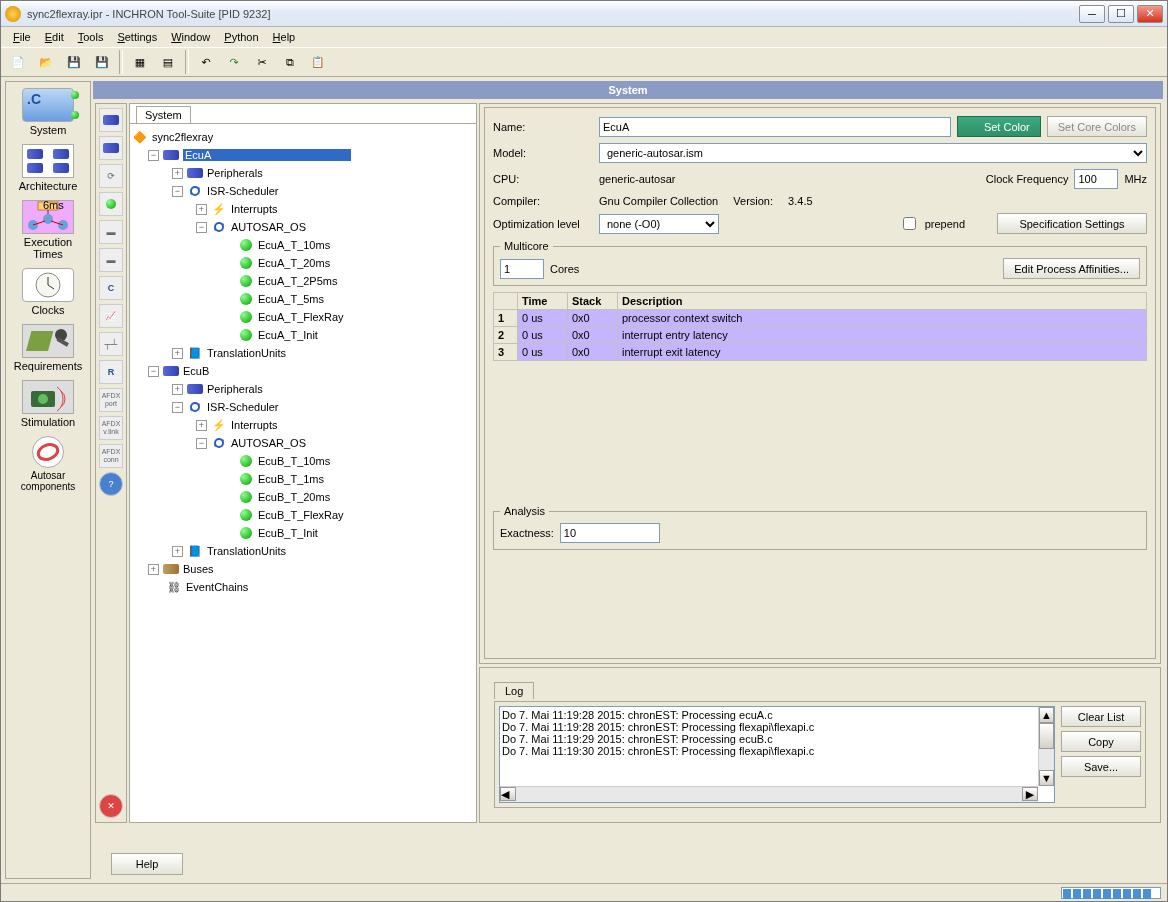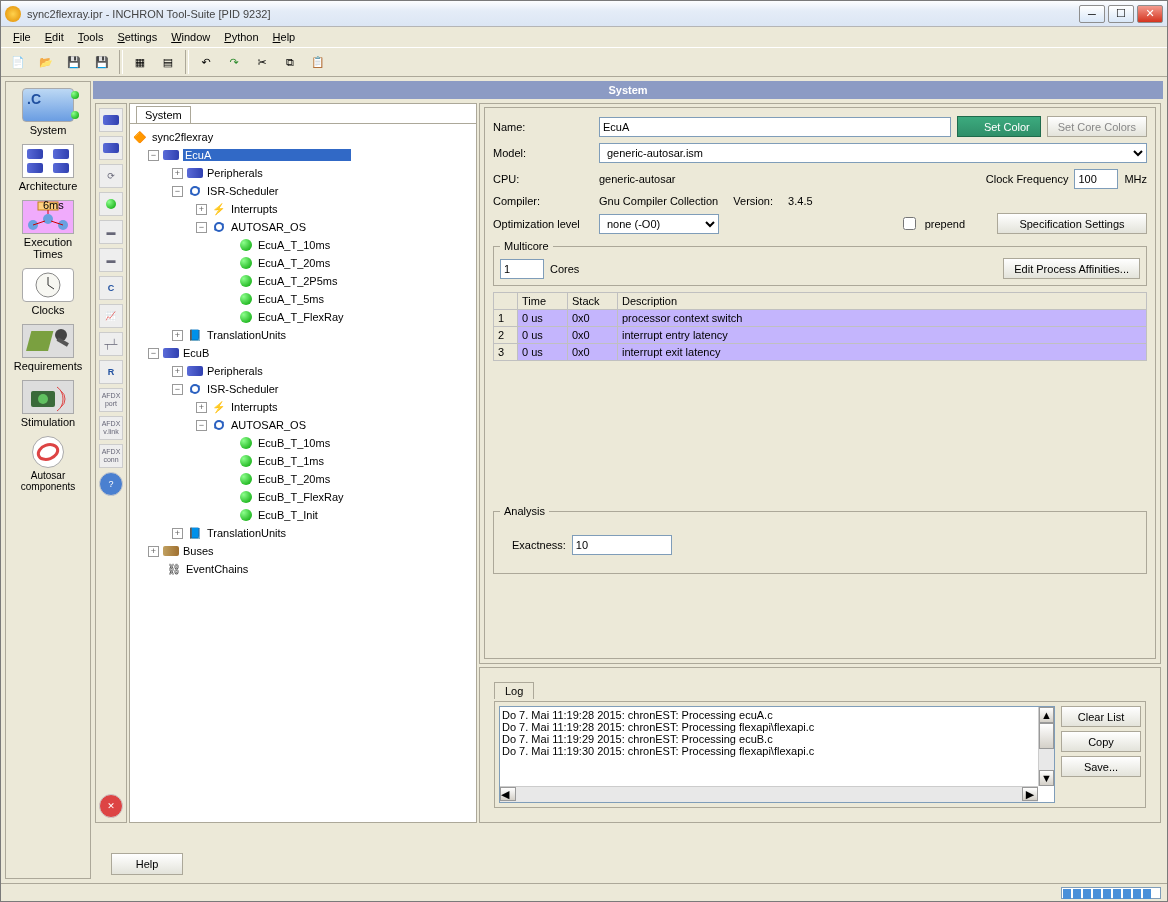--- a/index.html
+++ b/index.html
@@ -57,7 +57,7 @@
 fieldset legend{padding:0 4px;}
 .grid{border:1px solid #aca899;background:#fff;width:100%;border-collapse:collapse;}
 .grid th,.grid td{border:1px solid #c0c0c0;padding:2px 4px;text-align:left;background:#c4b5fd;}
-.grid th{background:#ece9d8;font-weight:normal;}
+.grid th{background:#ece9d8;font-weight:bold;}
 .grid .hdr{background:#ece9d8;}
 .logpanel{height:156px;border:1px solid #aca899;background:#ece9d8;padding:14px;display:flex;flex-direction:column;}
 .logtabs{height:20px;}

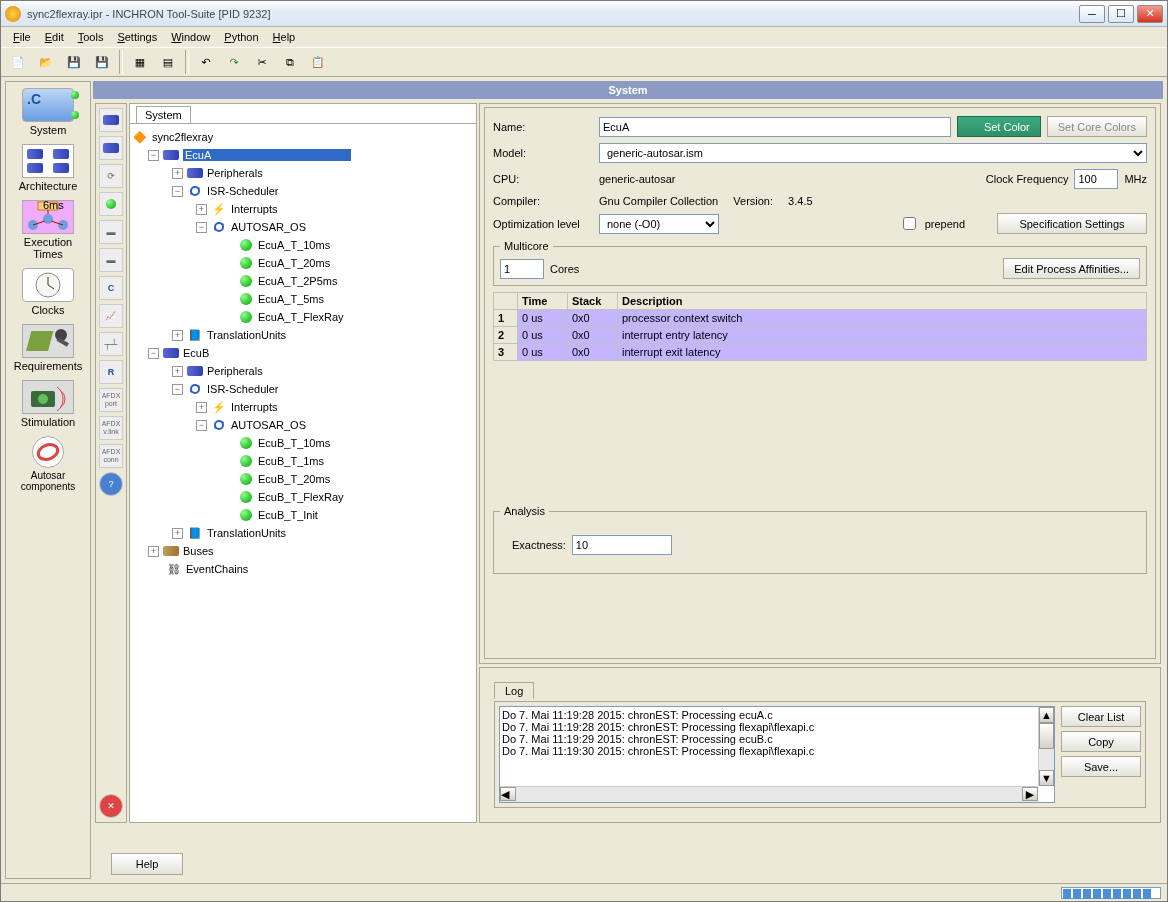--- a/index.html
+++ b/index.html
@@ -299,6 +299,13 @@
                   </span>
                   <span class="lbl">EcuA_T_FlexRay</span>
                 </div>
+                <div class="tn" style="padding-left:88px">
+                  <span class="spacer"></span>
+                  <span class="ico">
+                    <span class="dotg"></span>
+                  </span>
+                  <span class="lbl">EcuA_T_Init</span>
+                </div>
               </div>
             <div class="tn" style="padding-left:40px">
                 <span class="exp">+</span>

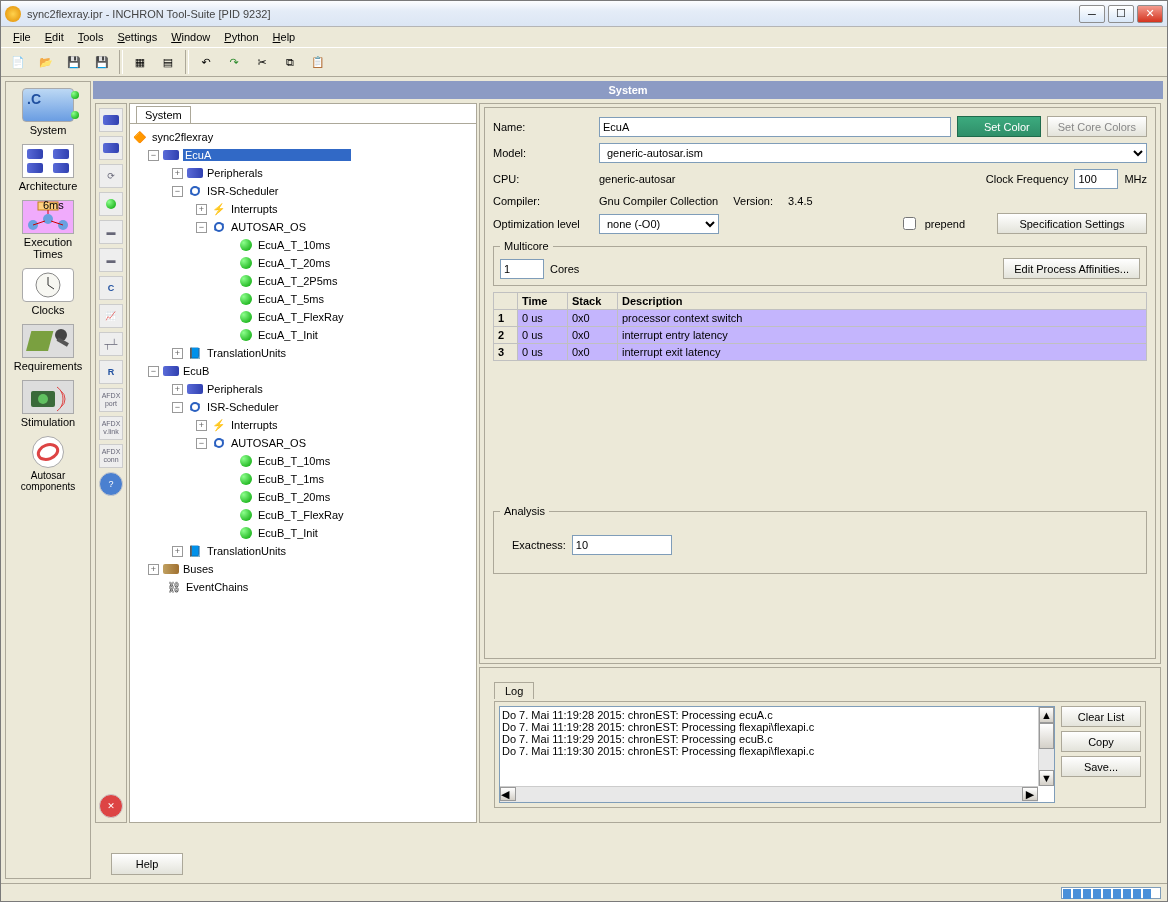--- a/index.html
+++ b/index.html
@@ -489,7 +489,7 @@
               <div style="height:140px"></div>
               <fieldset>
                 <legend>Analysis</legend>
-                <div class="row" style="margin:12px">
+                <div class="row" style="margin:0">
                   <span>Exactness:</span>
                   <input class="txt" style="width: 100px;" value="10">
                 </div>

